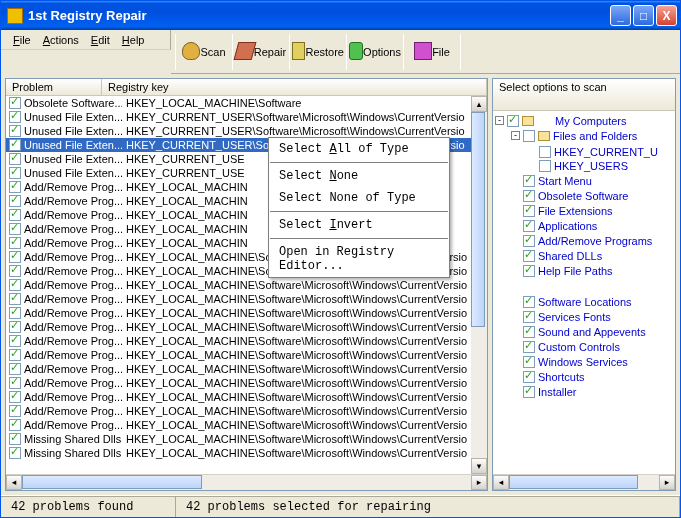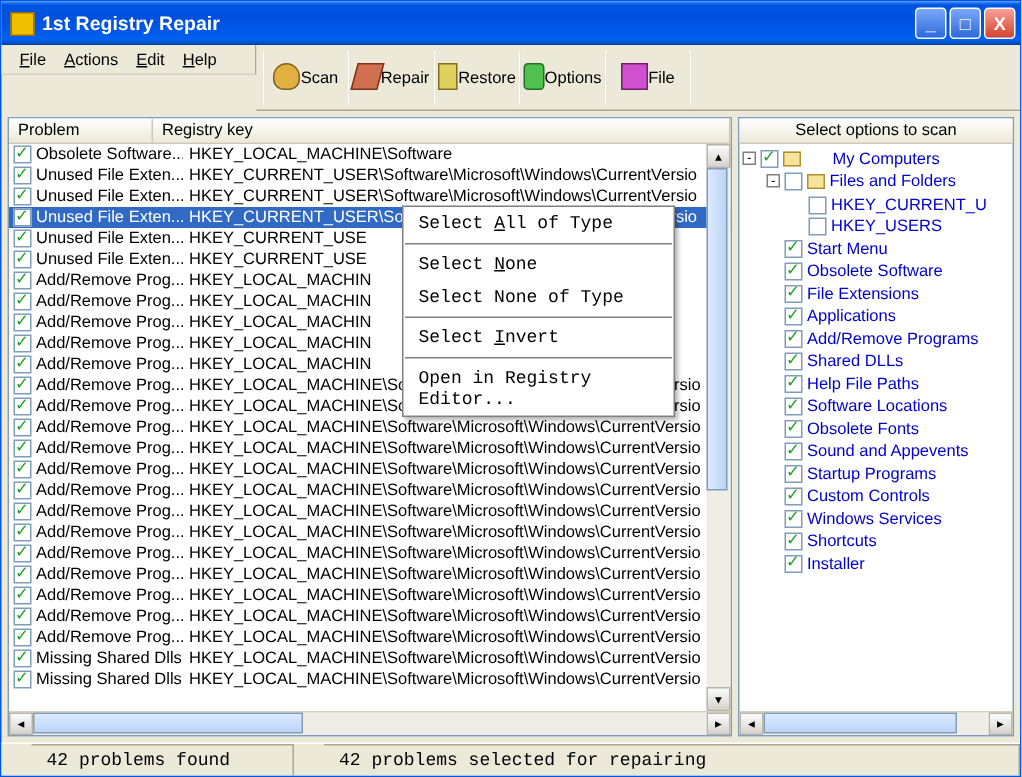--- a/index.html
+++ b/index.html
@@ -159,12 +159,11 @@
   .row .c1 { width: 98px; overflow: hidden; text-overflow: clip; }
   .row .c2 { flex: 1; overflow: hidden; padding-left: 4px; }
   .right-head {
-    height: 17px;
+    height: 32px;
     background: linear-gradient(to bottom, #fff, #ece9d8);
     border-bottom: 1px solid #cbc7b8;
     padding: 2px 6px;
     flex-shrink: 0;
-    text-align: center;
   }
   .tree {
     flex: 1;

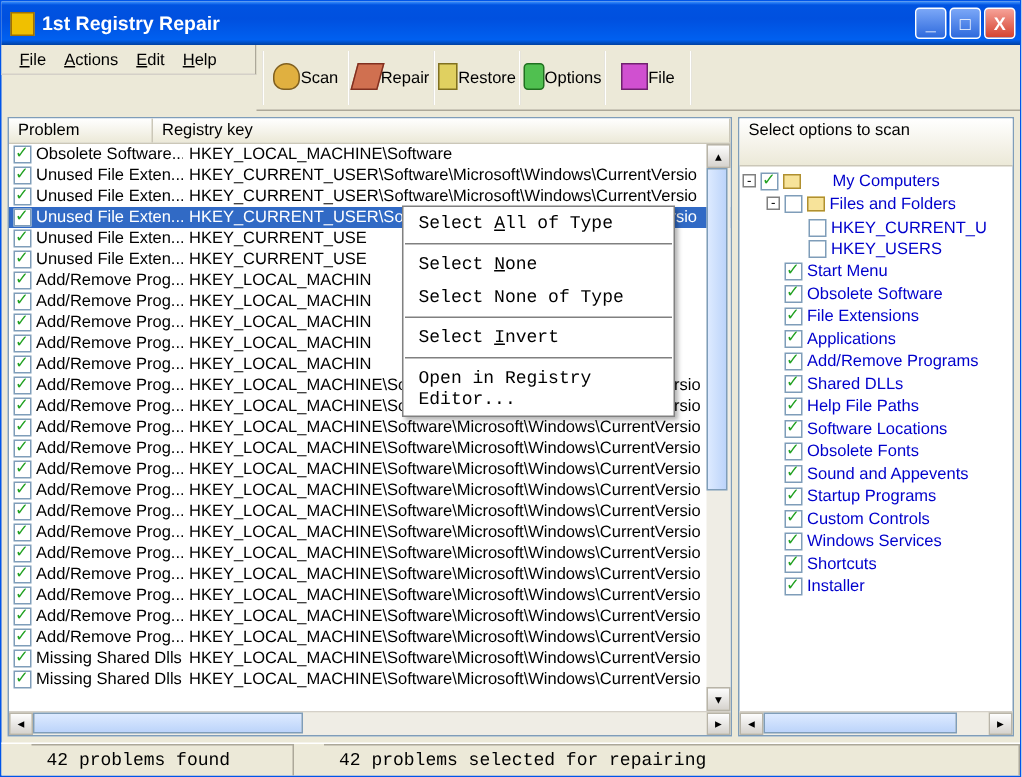--- a/index.html
+++ b/index.html
@@ -575,7 +575,7 @@
             <div class="cb2 checked"></div>
             <div class="lbl">Help File Paths</div>
           </div>
-          <div class="tree-row leaf" style="padding-left: 16px;">
+          <div class="tree-row leaf" style="padding-left: 16px; margin-top: 16px;">
             <div style="width:12px;flex-shrink:0"></div>
             <div class="cb2 checked"></div>
             <div class="lbl">Software Locations</div>

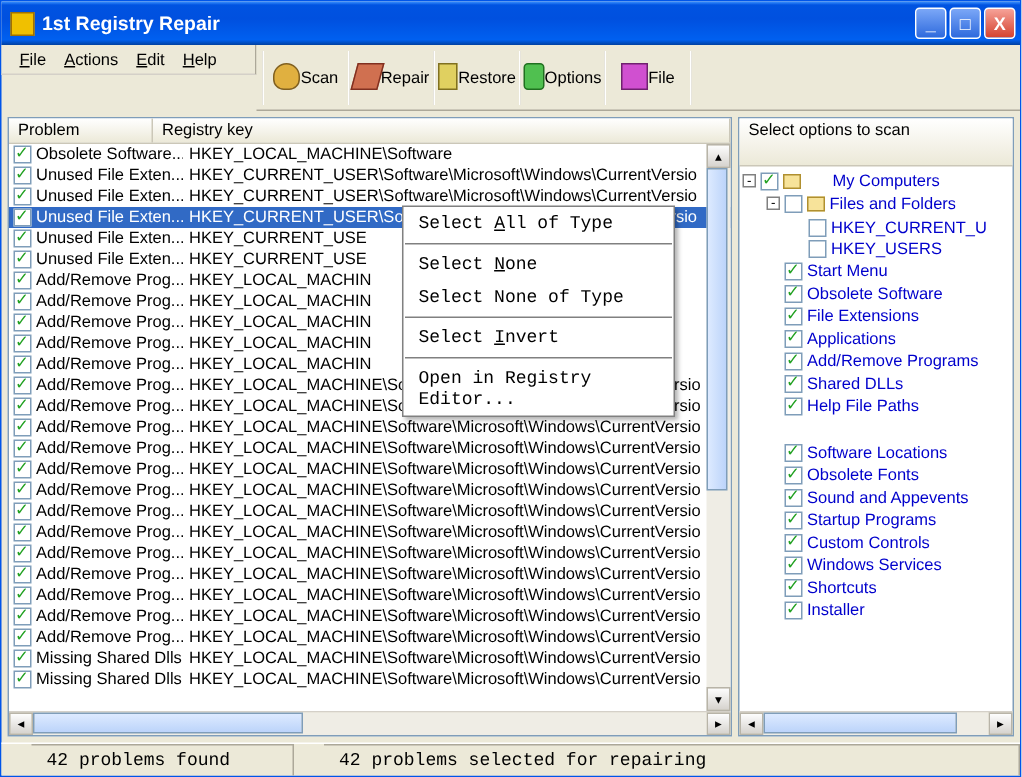--- a/index.html
+++ b/index.html
@@ -583,7 +583,7 @@
           <div class="tree-row leaf" style="padding-left: 16px;">
             <div style="width:12px;flex-shrink:0"></div>
             <div class="cb2 checked"></div>
-            <div class="lbl">Obsolete Fonts</div>
+            <div class="lbl">Services Fonts</div>
           </div>
           <div class="tree-row leaf" style="padding-left: 16px;">
             <div style="width:12px;flex-shrink:0"></div>

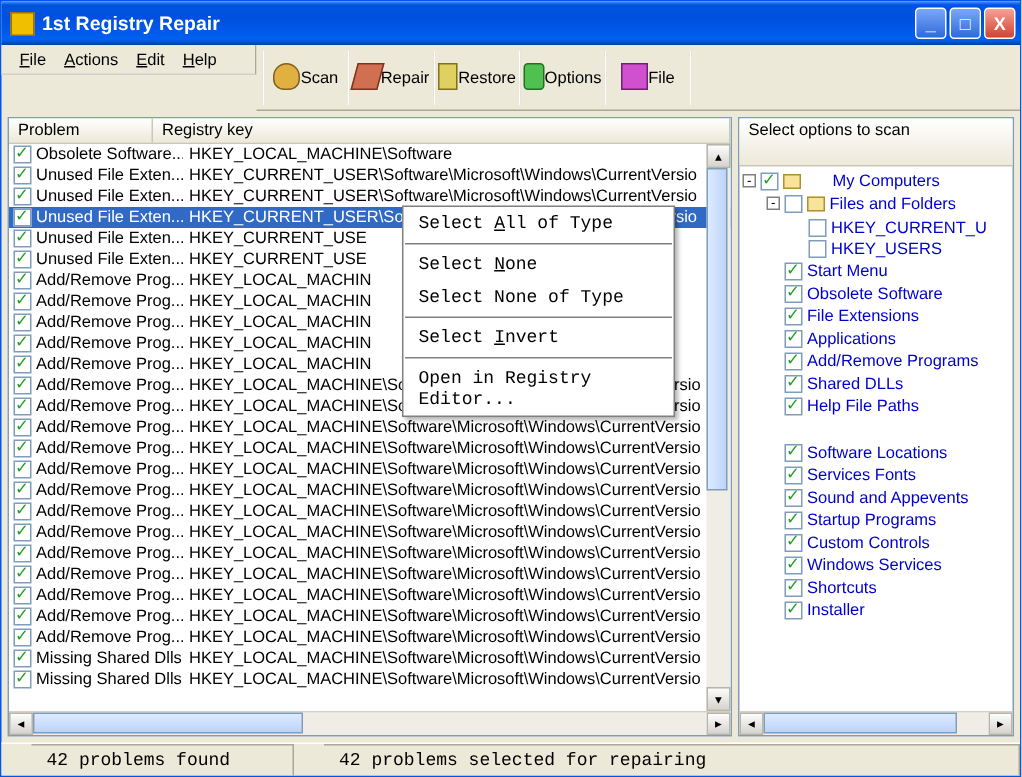--- a/index.html
+++ b/index.html
@@ -593,11 +593,6 @@
           <div class="tree-row leaf" style="padding-left: 16px;">
             <div style="width:12px;flex-shrink:0"></div>
             <div class="cb2 checked"></div>
-            <div class="lbl">Startup Programs</div>
-          </div>
-          <div class="tree-row leaf" style="padding-left: 16px;">
-            <div style="width:12px;flex-shrink:0"></div>
-            <div class="cb2 checked"></div>
             <div class="lbl">Custom Controls</div>
           </div>
           <div class="tree-row leaf" style="padding-left: 16px;">

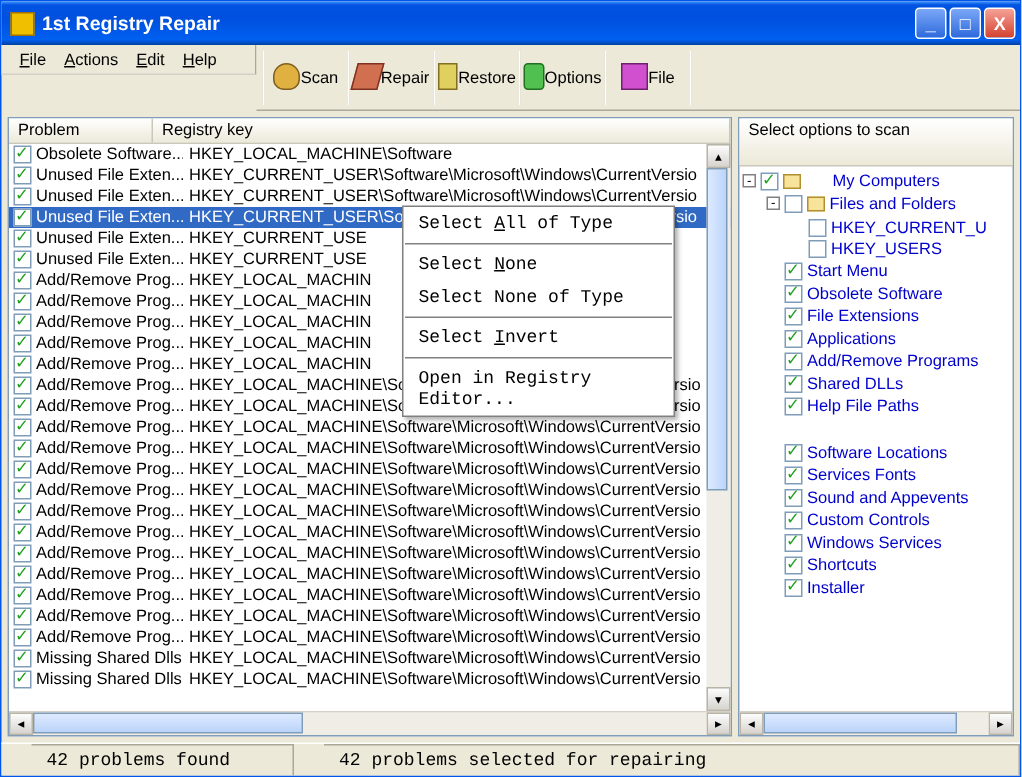--- a/index.html
+++ b/index.html
@@ -296,7 +296,6 @@
     display: flex;
     align-items: center;
     border-top: 1px solid #aca899;
-    margin-left: 20px;
   }
   .statusbar .c-1 { width: 175px; }
 </style>

